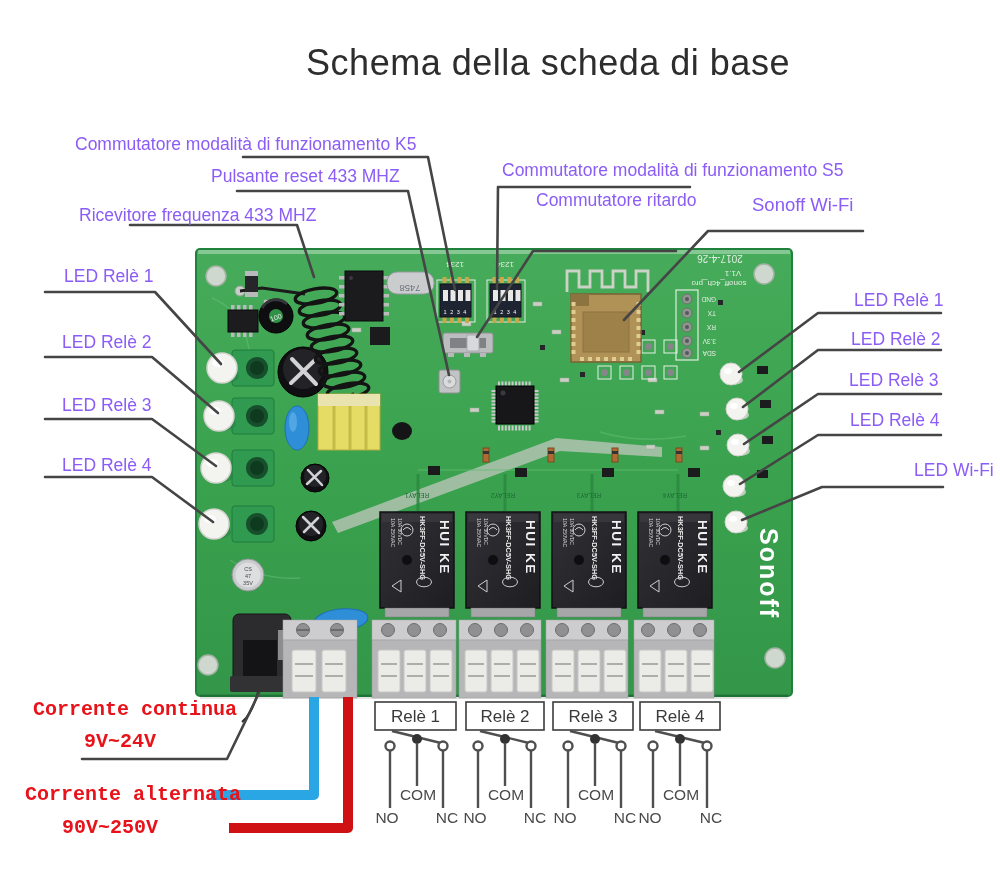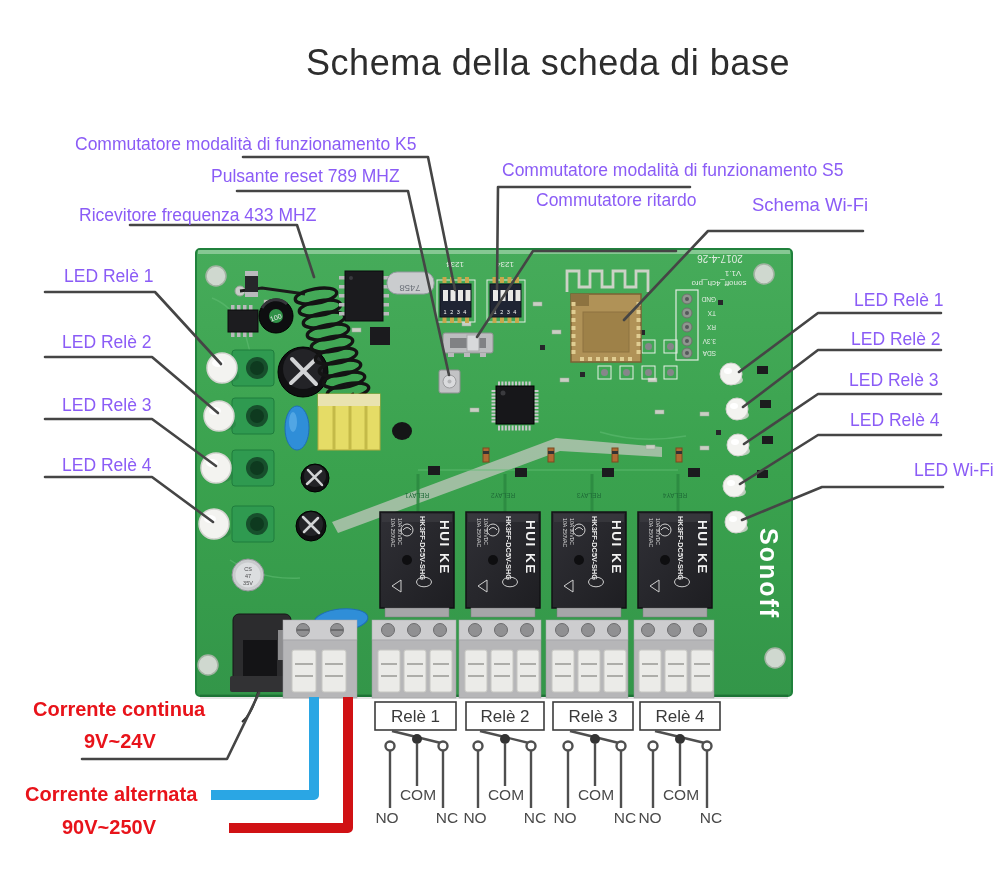--- a/index.html
+++ b/index.html
@@ -717,7 +717,7 @@
 <div class="title">Schema della scheda di base</div>
 
 <div class="lbl" style="left:75px;top:134px">Commutatore modalità di funzionamento K5</div>
-<div class="lbl" style="left:211px;top:166px">Pulsante reset 789 MHZ</div>
+<div class="lbl" style="left:211px;top:166px">Pulsante reset 433 MHZ</div>
 <div class="lbl" style="left:79px;top:205px">Ricevitore frequenza 433 MHZ</div>
 <div class="lbl" style="left:502px;top:160px">Commutatore modalità di funzionamento S5</div>
 <div class="lbl" style="left:536px;top:189px">

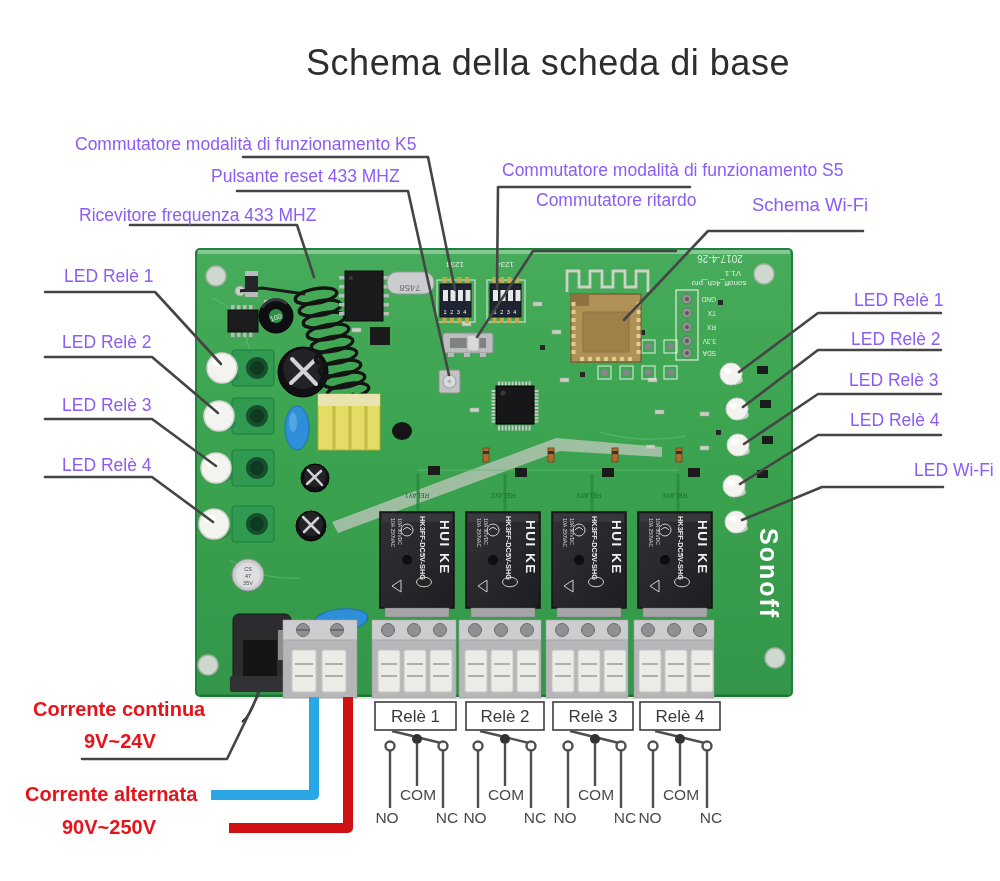--- a/index.html
+++ b/index.html
@@ -723,7 +723,7 @@
 <div class="lbl" style="left:536px;top:189px">
   <div class="k6line">Commutatore ritardo</div>
 </div>
-<div class="lbl big" style="left:752px;top:194px">Schema Wi-Fi</div>
+<div class="lbl big" style="left:752px;top:194px">Sonoff Wi-Fi</div>
 
 <div class="lbl" style="left:64px;top:266px">LED Relè 1</div>
 <div class="lbl" style="left:62px;top:332px">LED Relè 2</div>

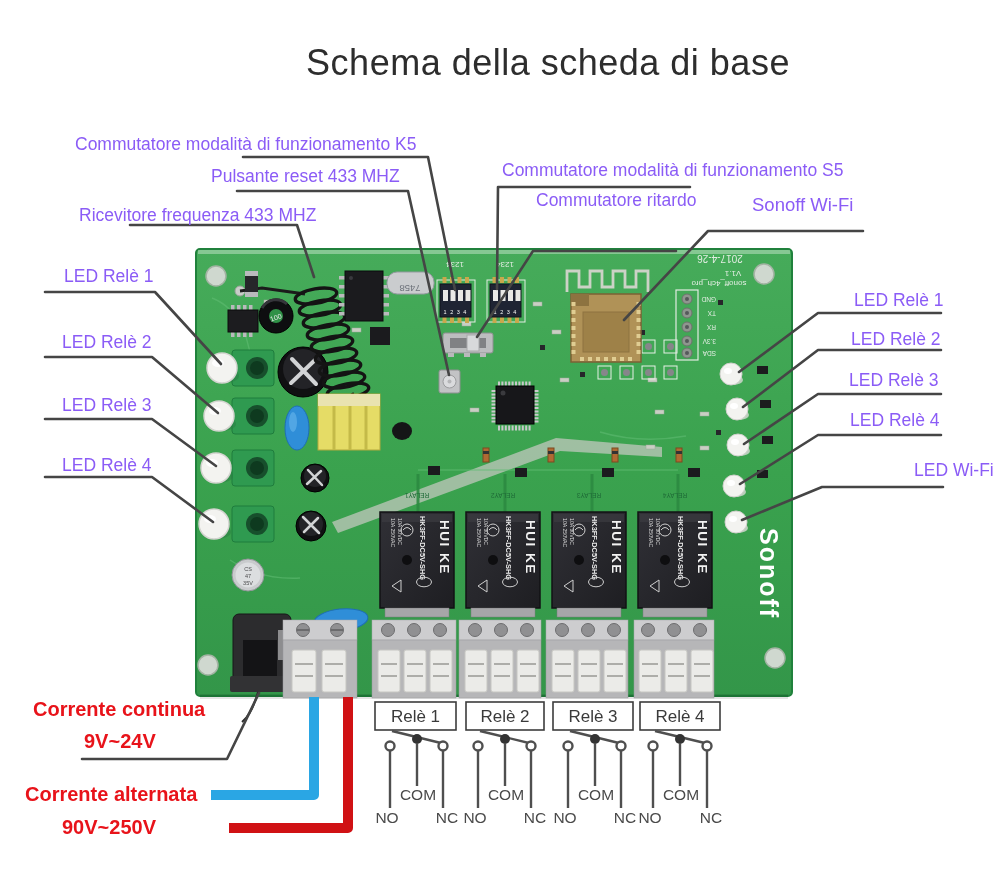--- a/index.html
+++ b/index.html
@@ -12,7 +12,7 @@
   .lbl{position:absolute;color:#8b5cf6;font-size:17.5px;white-space:nowrap;z-index:2;line-height:1.2;}
   .lbl.big{font-size:18.5px;}
   .k6line{line-height:23px;}
-  .red{position:absolute;color:#e8131a;font-weight:bold;font-size:20px;white-space:nowrap;z-index:2;}
+  .red{position:absolute;color:#e8131a;font-weight:bold;font-size:20px;white-space:nowrap;z-index:2;font-family:Liberation Mono, monospace;}
 </style>
 </head>
 <body>

